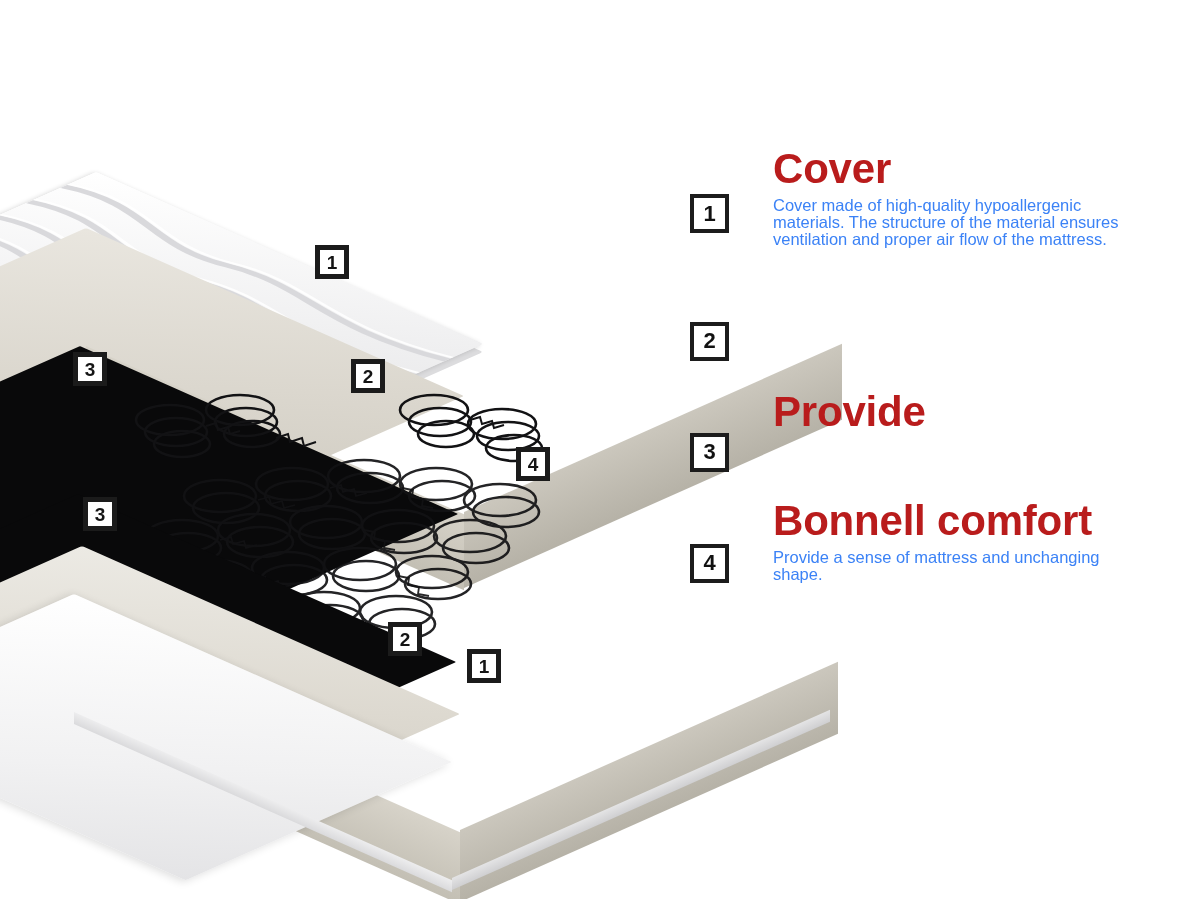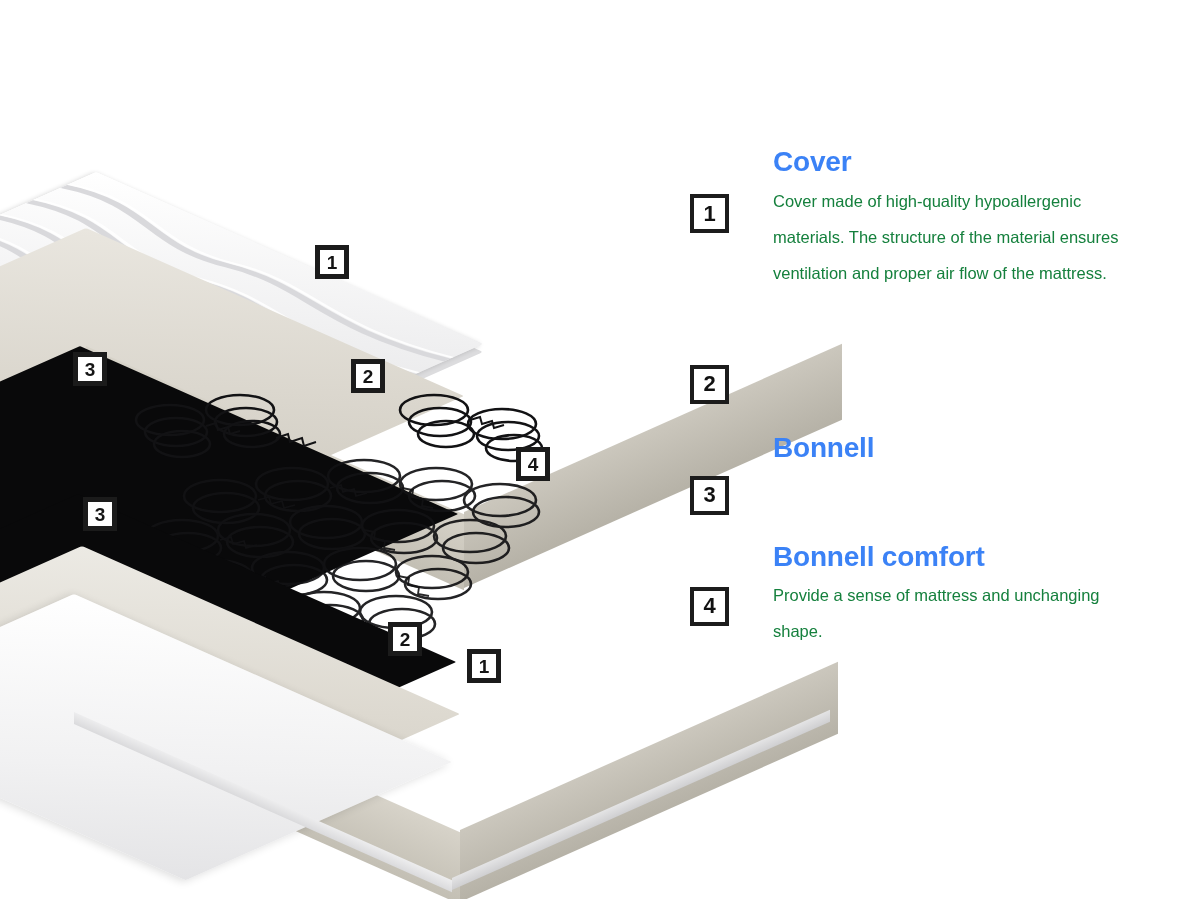--- a/index.html
+++ b/index.html
@@ -110,9 +110,9 @@
   }
   .entry h3{
     margin:0 0 6px 0;
-    font-size:28px;
+    font-size:42px;
     font-weight:700;
-    color:#3b82f6;
+    color:#b91c1c;
     letter-spacing:-0.2px;
     line-height:1.02;
   }

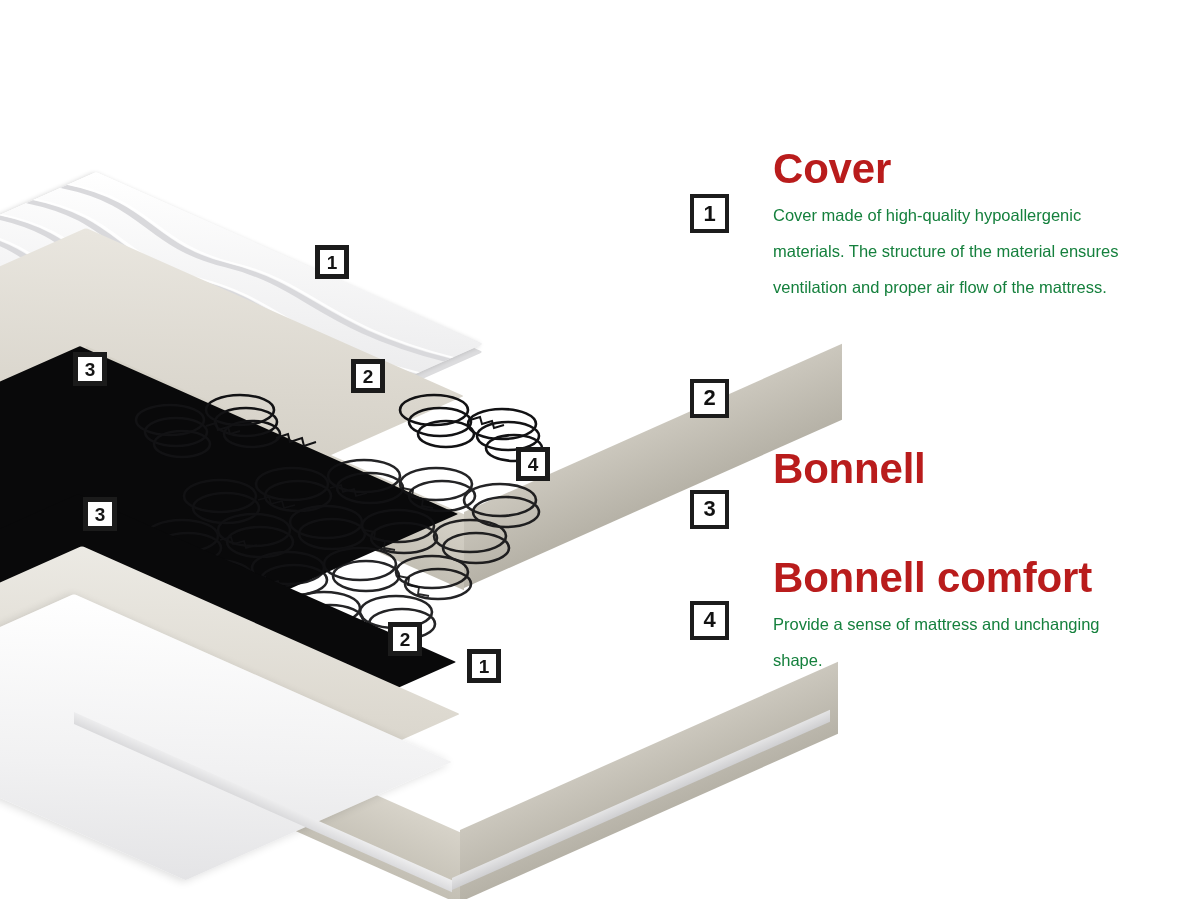--- a/index.html
+++ b/index.html
@@ -119,8 +119,8 @@
   .entry p{
     margin:0;
     font-size:16.5px;
-    line-height:36px;
-    color:#15803d;
+    line-height:17px;
+    color:#3b82f6;
     font-weight:400;
     max-width:372px;
   }

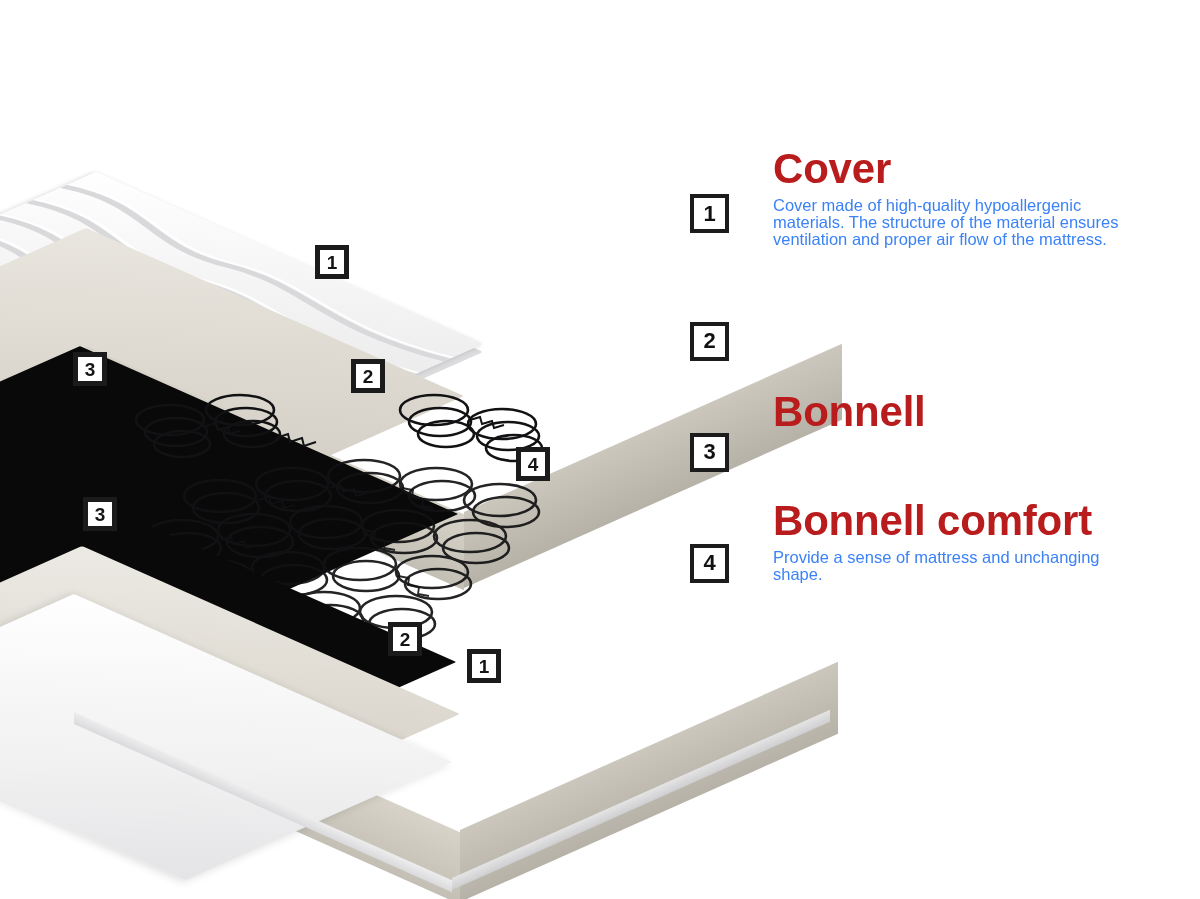--- a/index.html
+++ b/index.html
@@ -318,7 +318,7 @@
   <div class="entry" id="entry-3">
     <div class="numbox">3</div>
     <div class="body">
-      <h3>Bonnell</h3>
+      <h3>Provide</h3>
     </div>
   </div>
 

